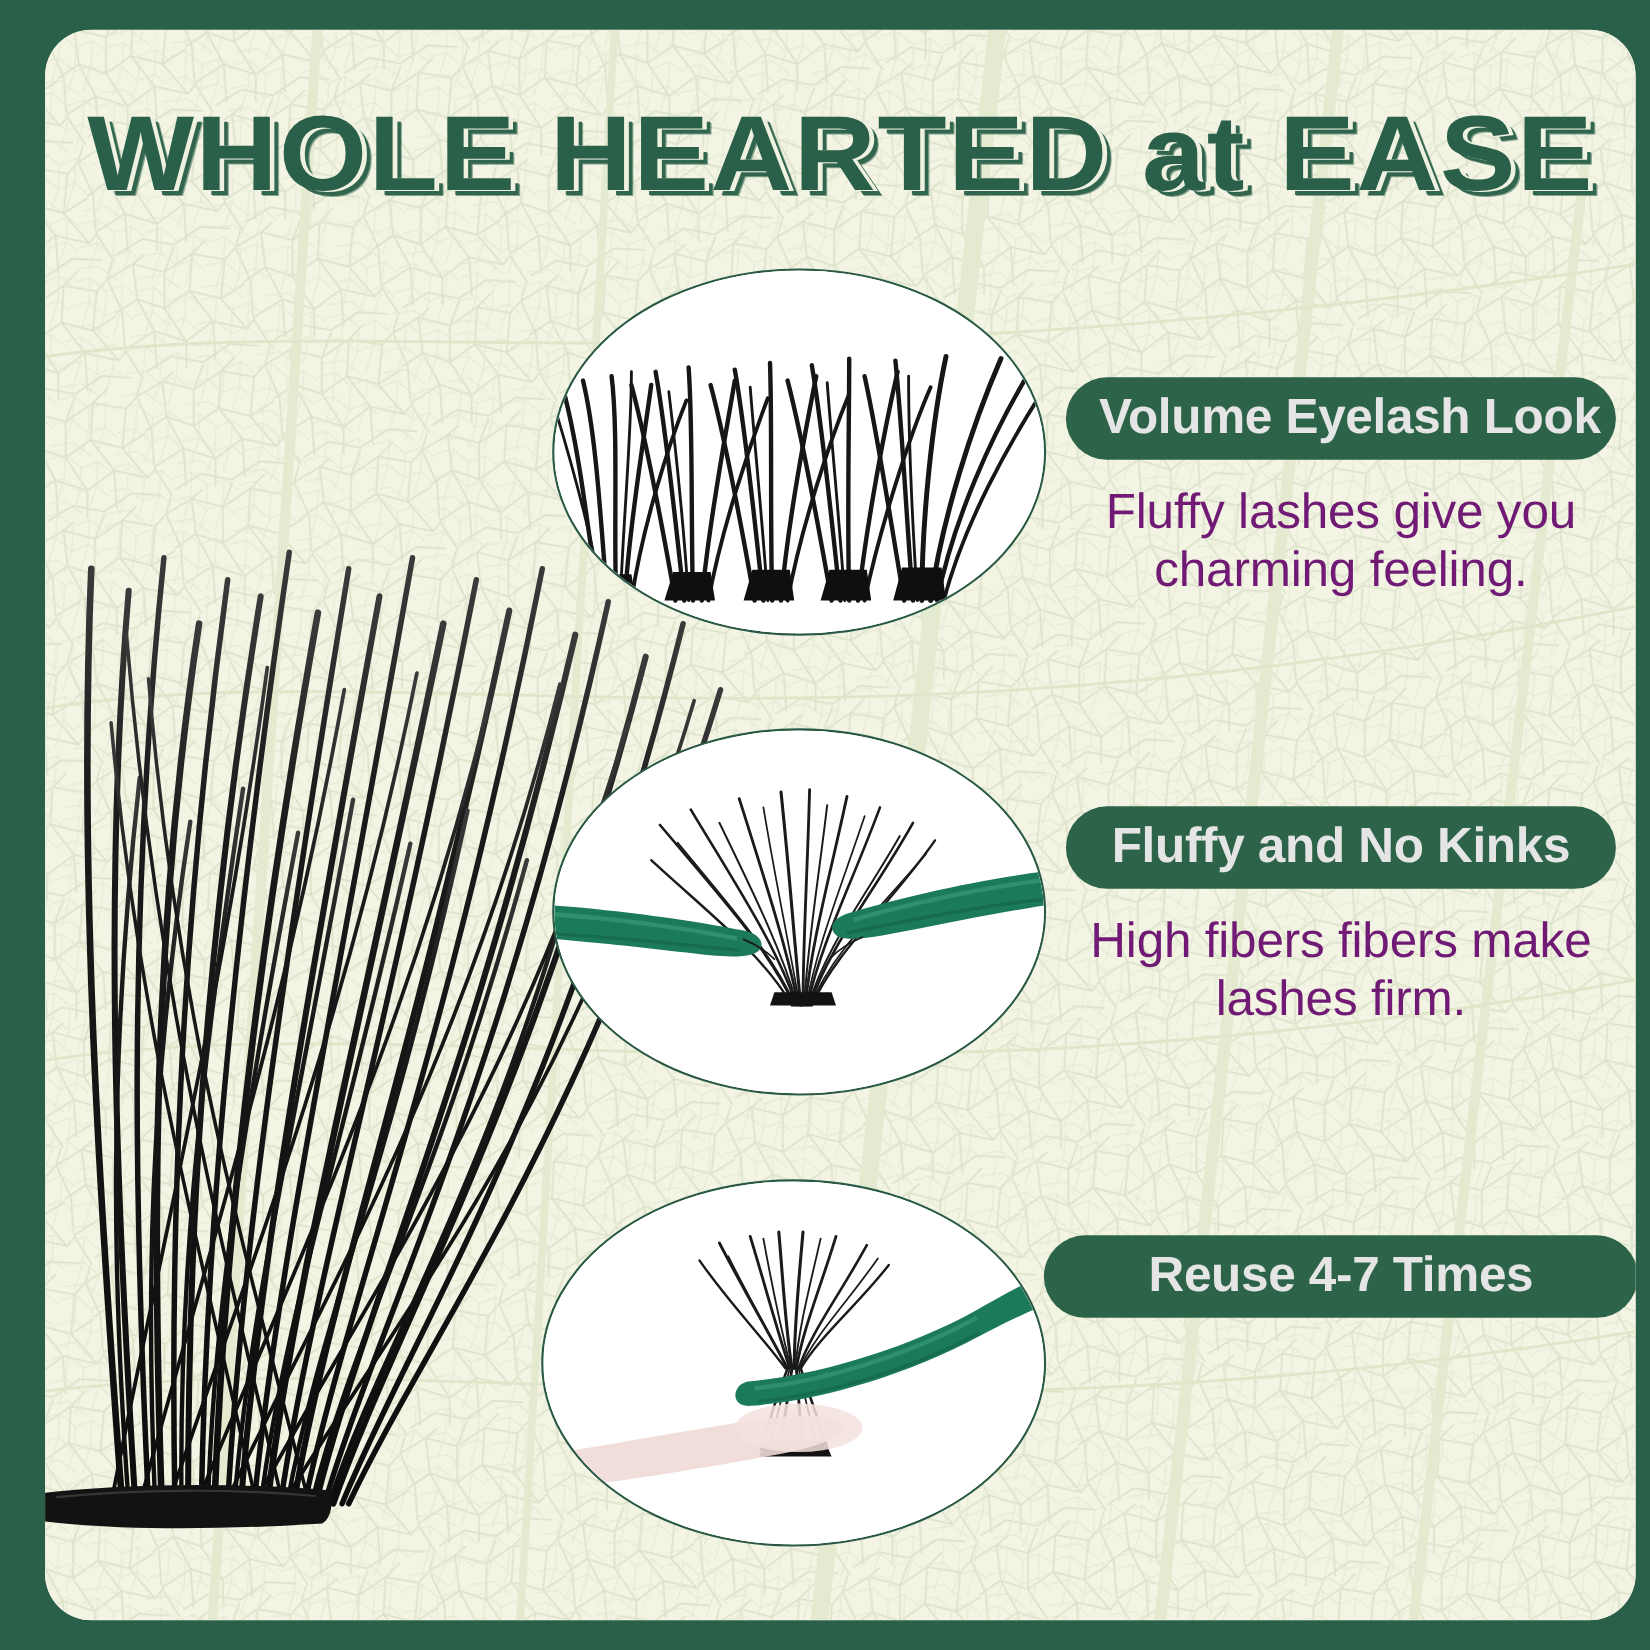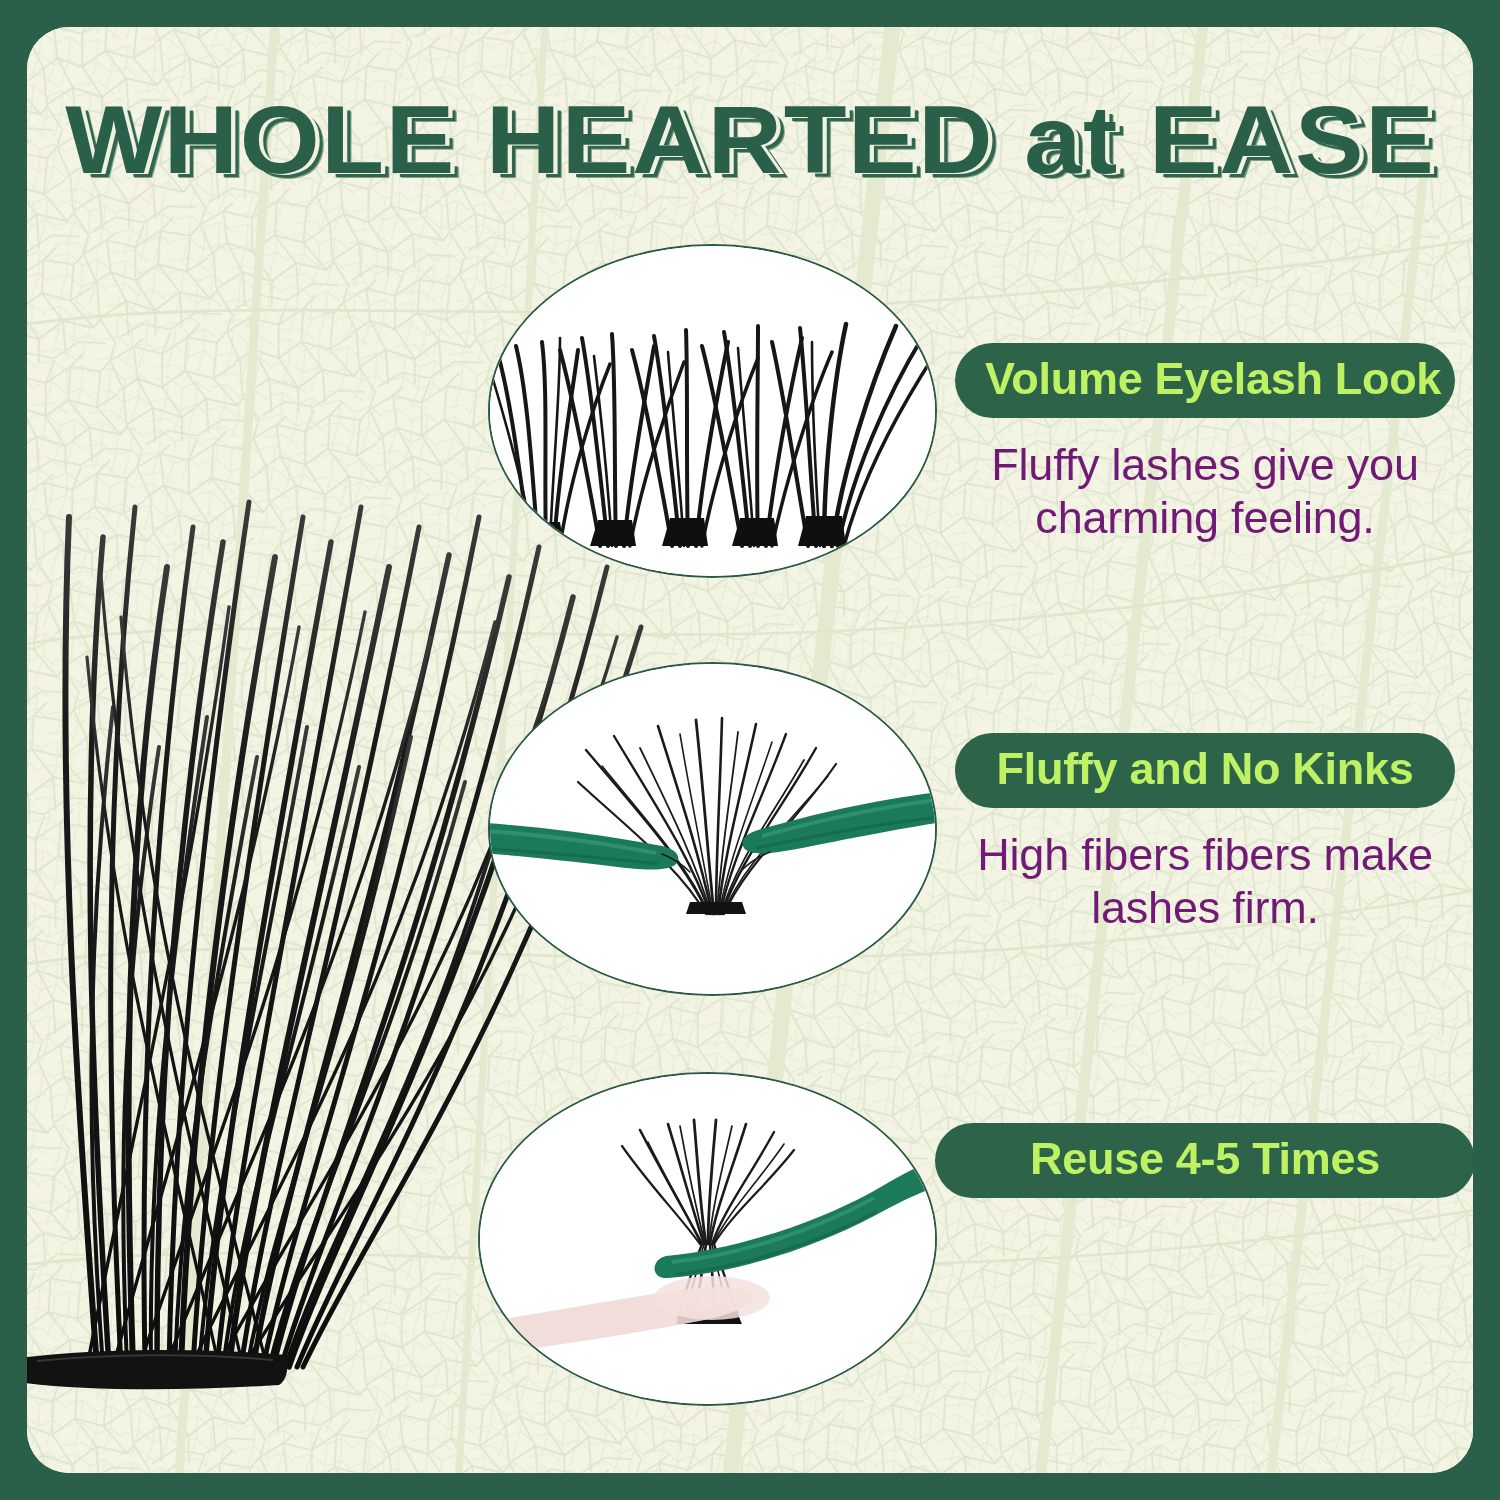--- a/index.html
+++ b/index.html
@@ -9,7 +9,7 @@
     font-family:"Liberation Sans",sans-serif;
   }
   .frame{
-    position:absolute;left:0;top:0;width:1214px;height:1500px;
+    position:absolute;left:14px;top:0;width:1214px;height:1500px;
     background:#2A6049;
   }
   .panel{

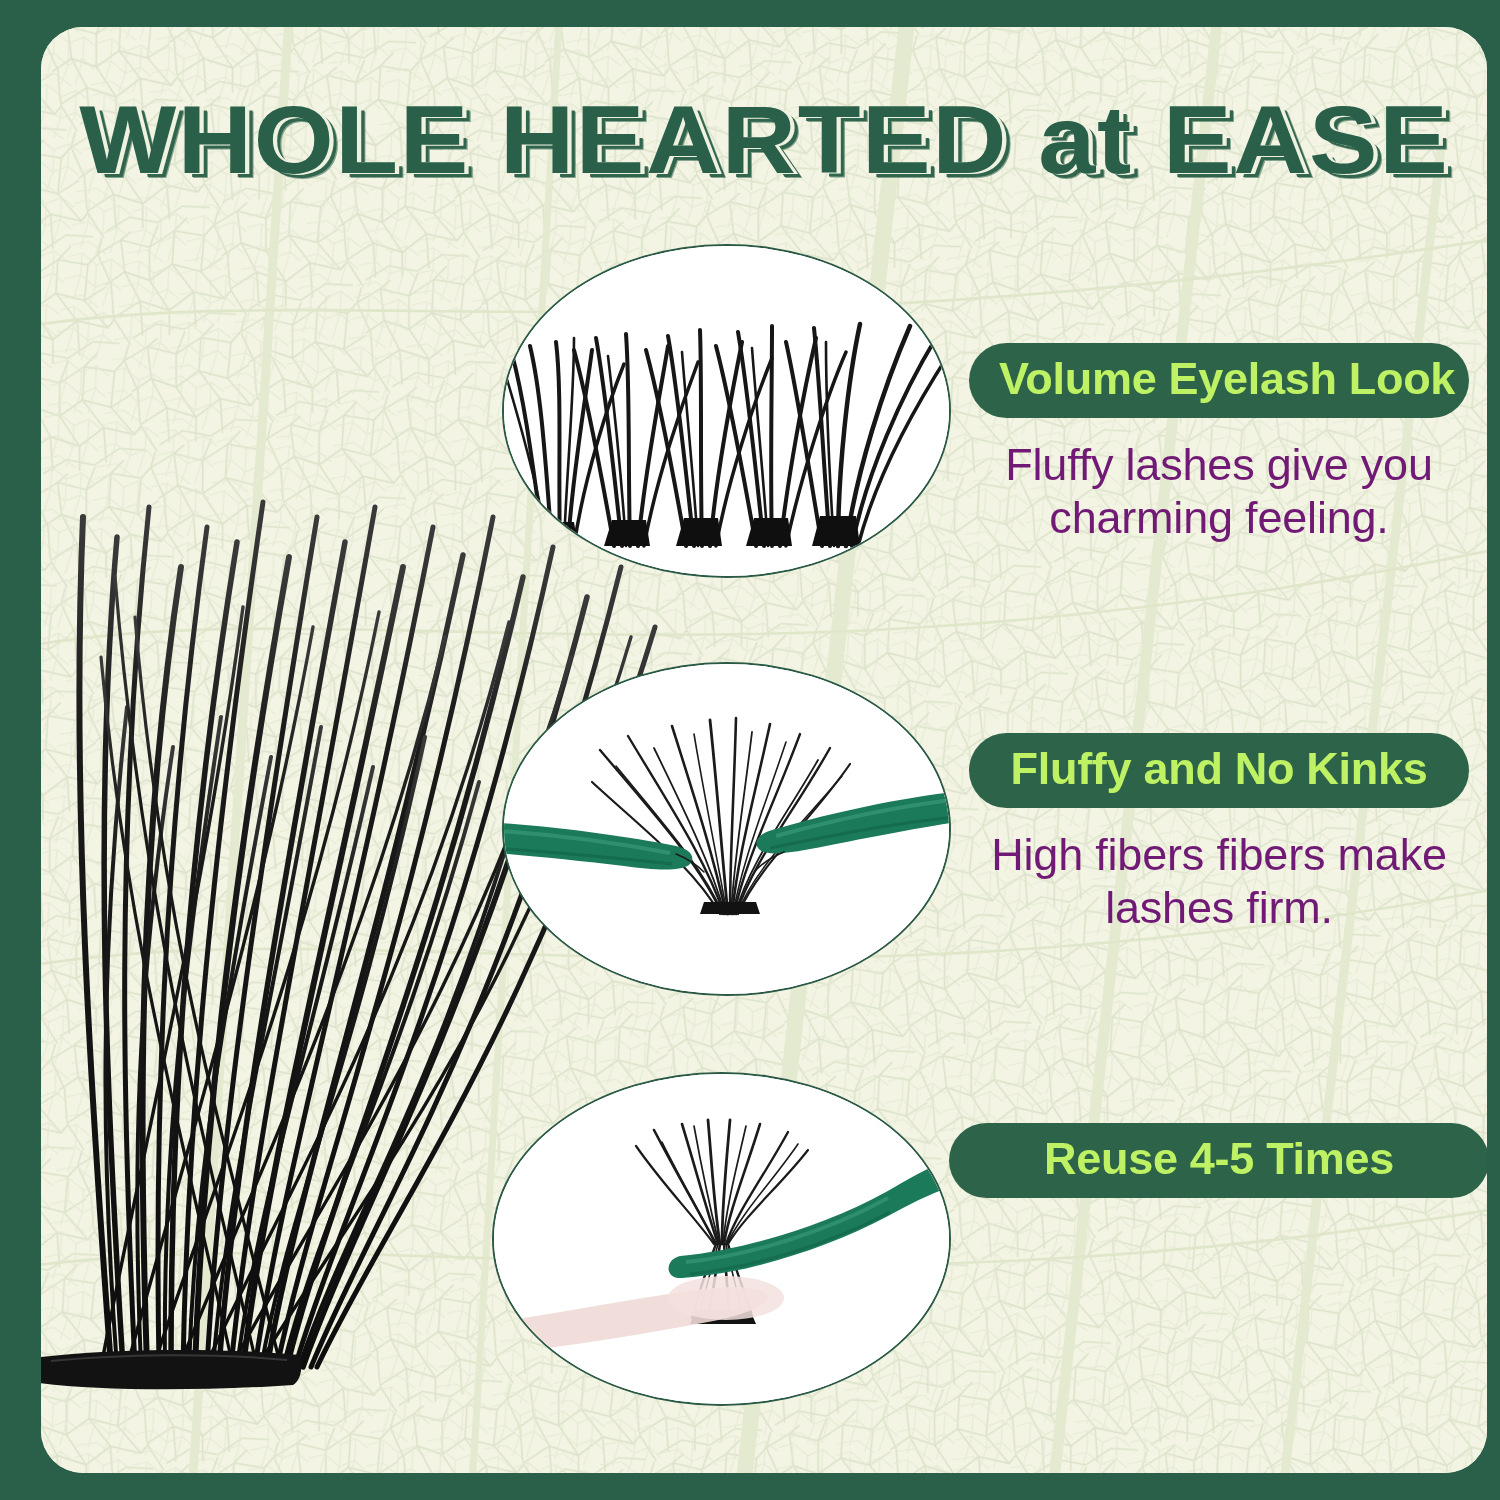--- a/index.html
+++ b/index.html
@@ -61,7 +61,7 @@
   .pill{
     display:block;
     background:#2D6449;
-    color:#bef264;
+    color:#e5e5e5;
     font-size:45px;
     font-weight:bold;
     line-height:54px;

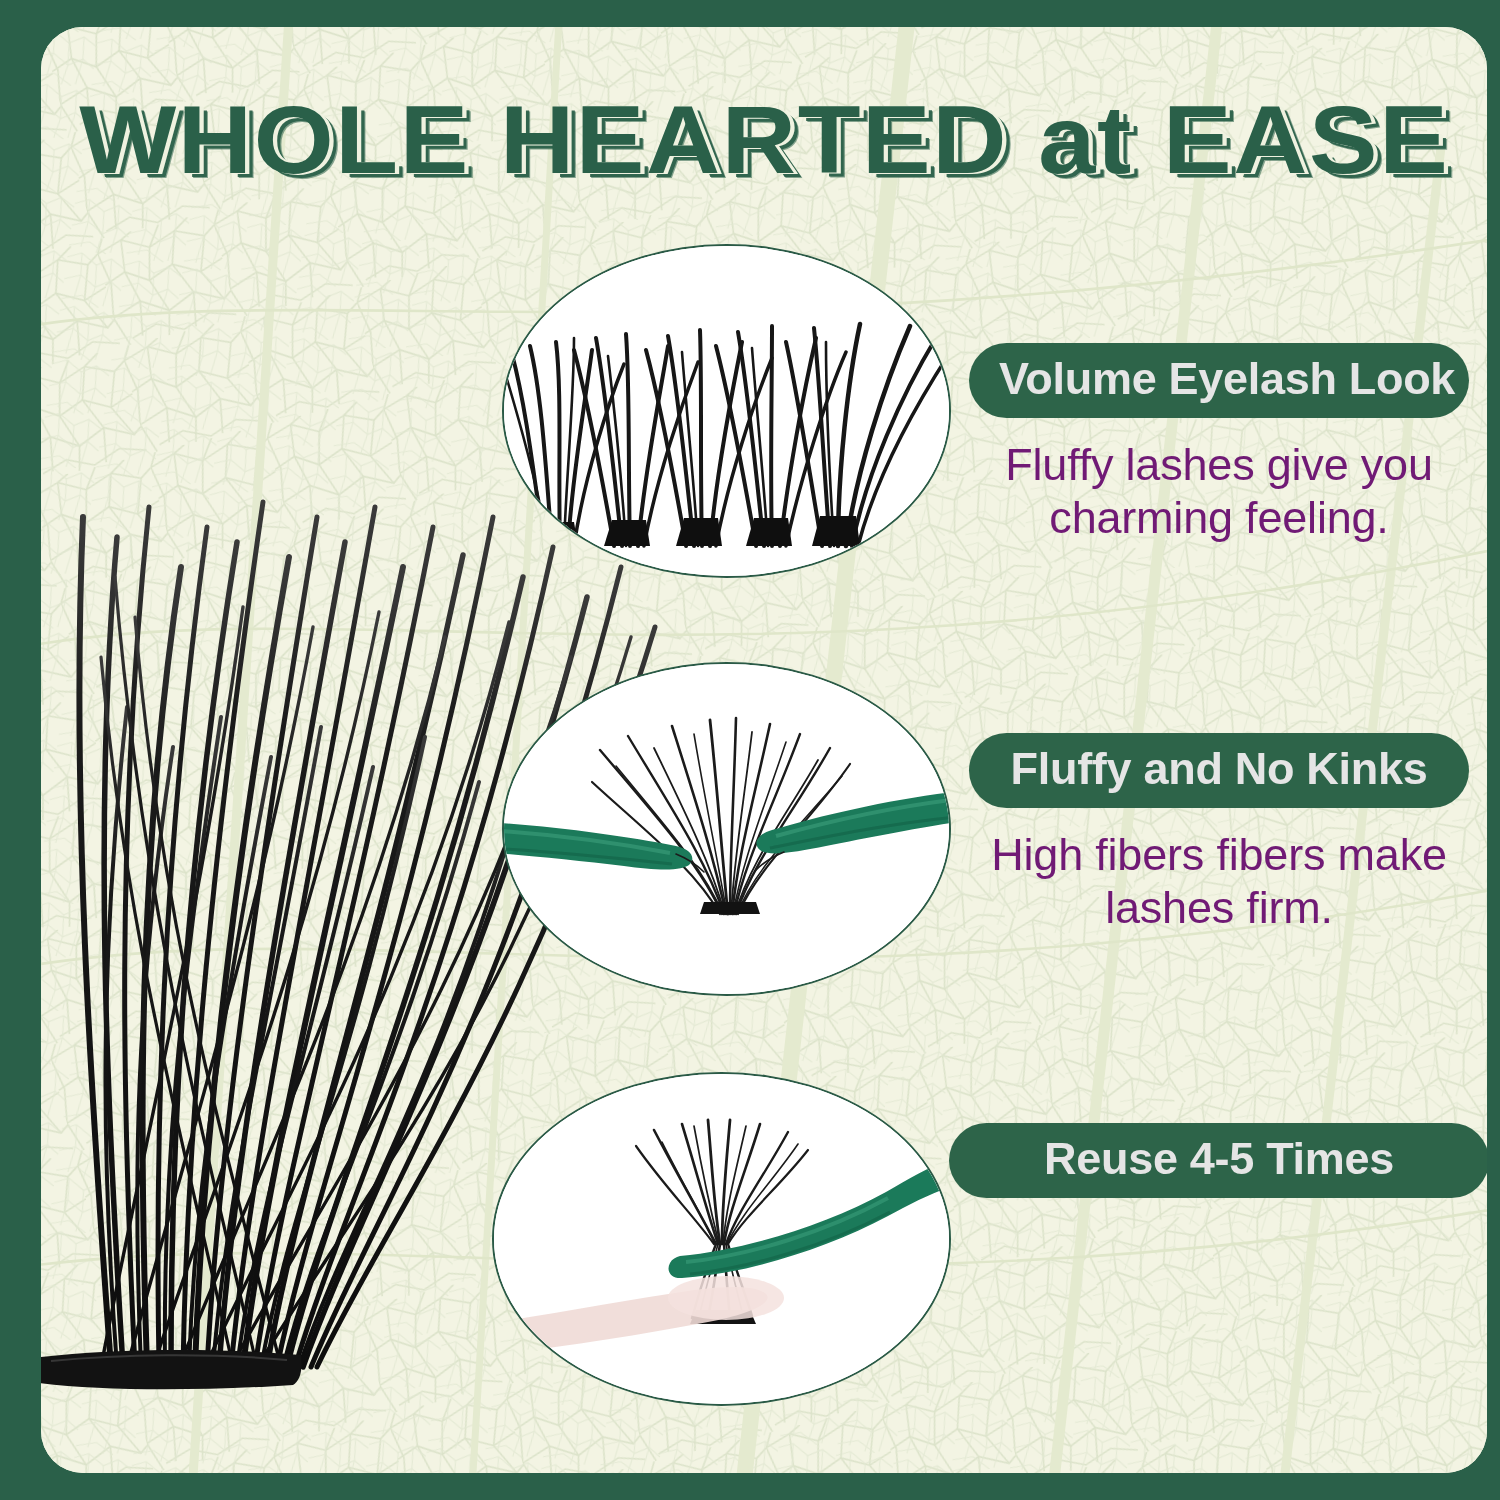--- a/index.html
+++ b/index.html
@@ -369,7 +369,7 @@
     </div>
 
     <div class="feature f3">
-      <span class="pill">Reuse 4-5 Times</span>
+      <span class="pill">Reuse 4-7 Times</span>
     </div>
 
   </div>

